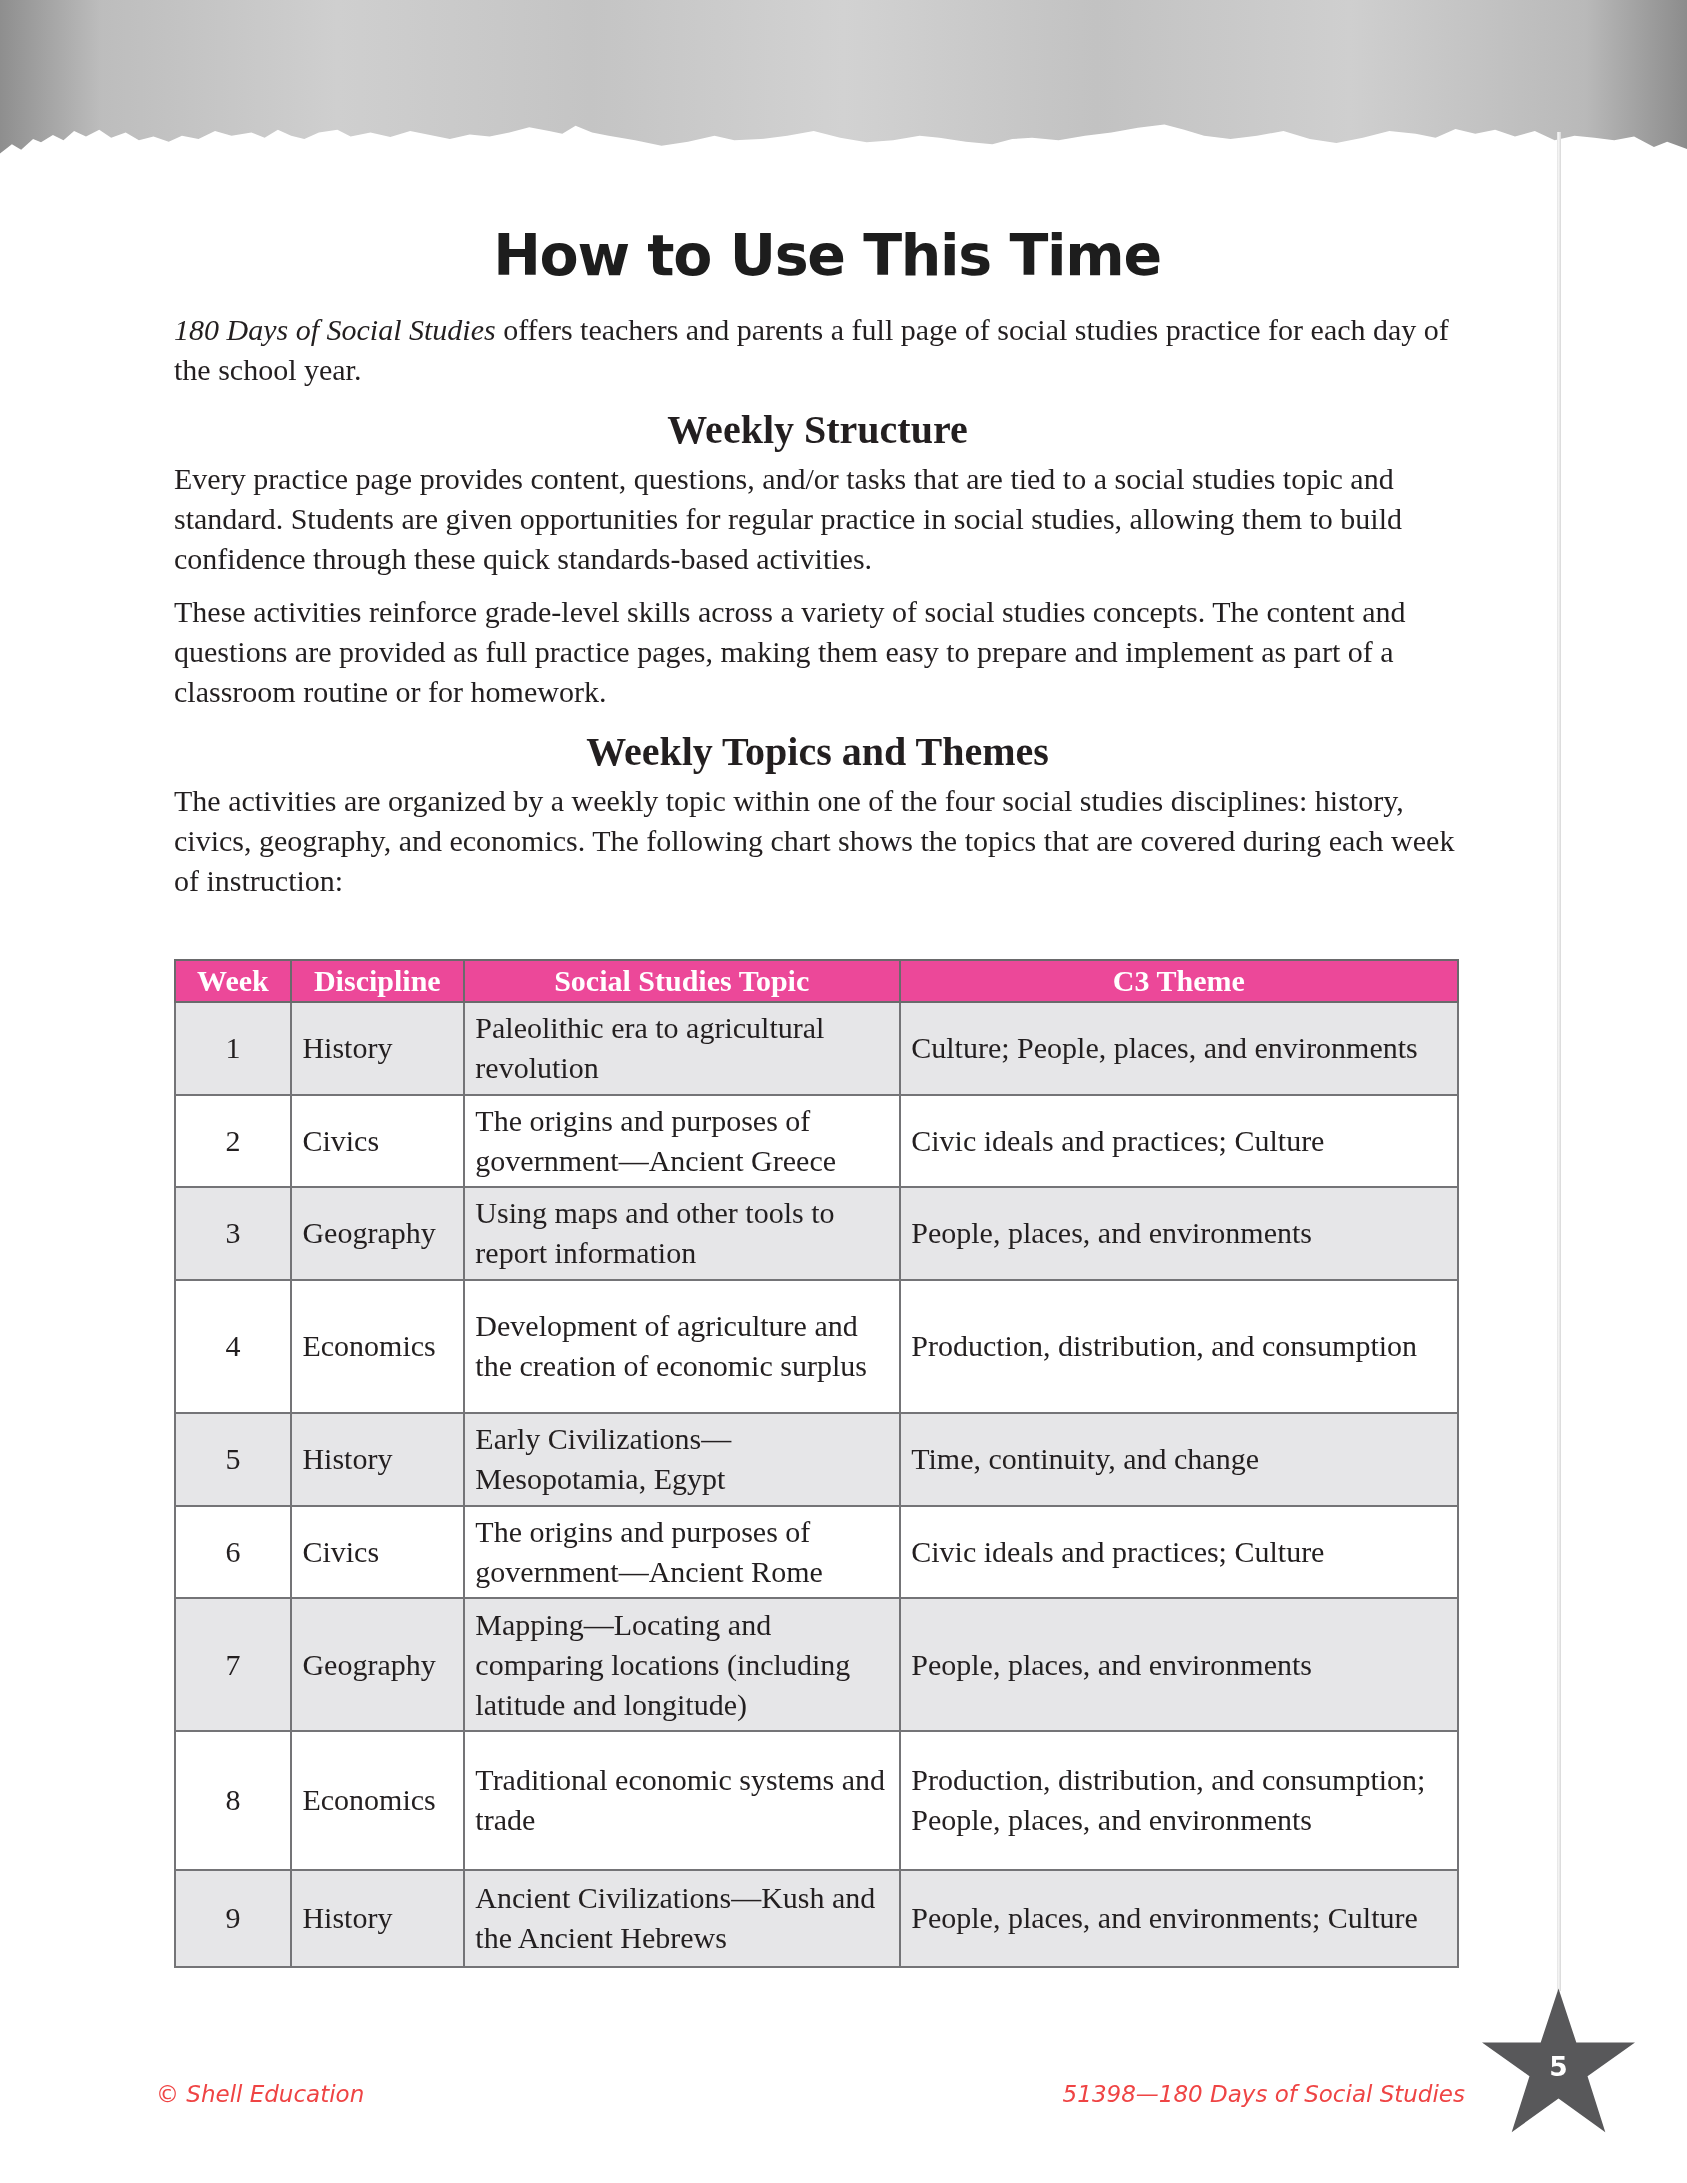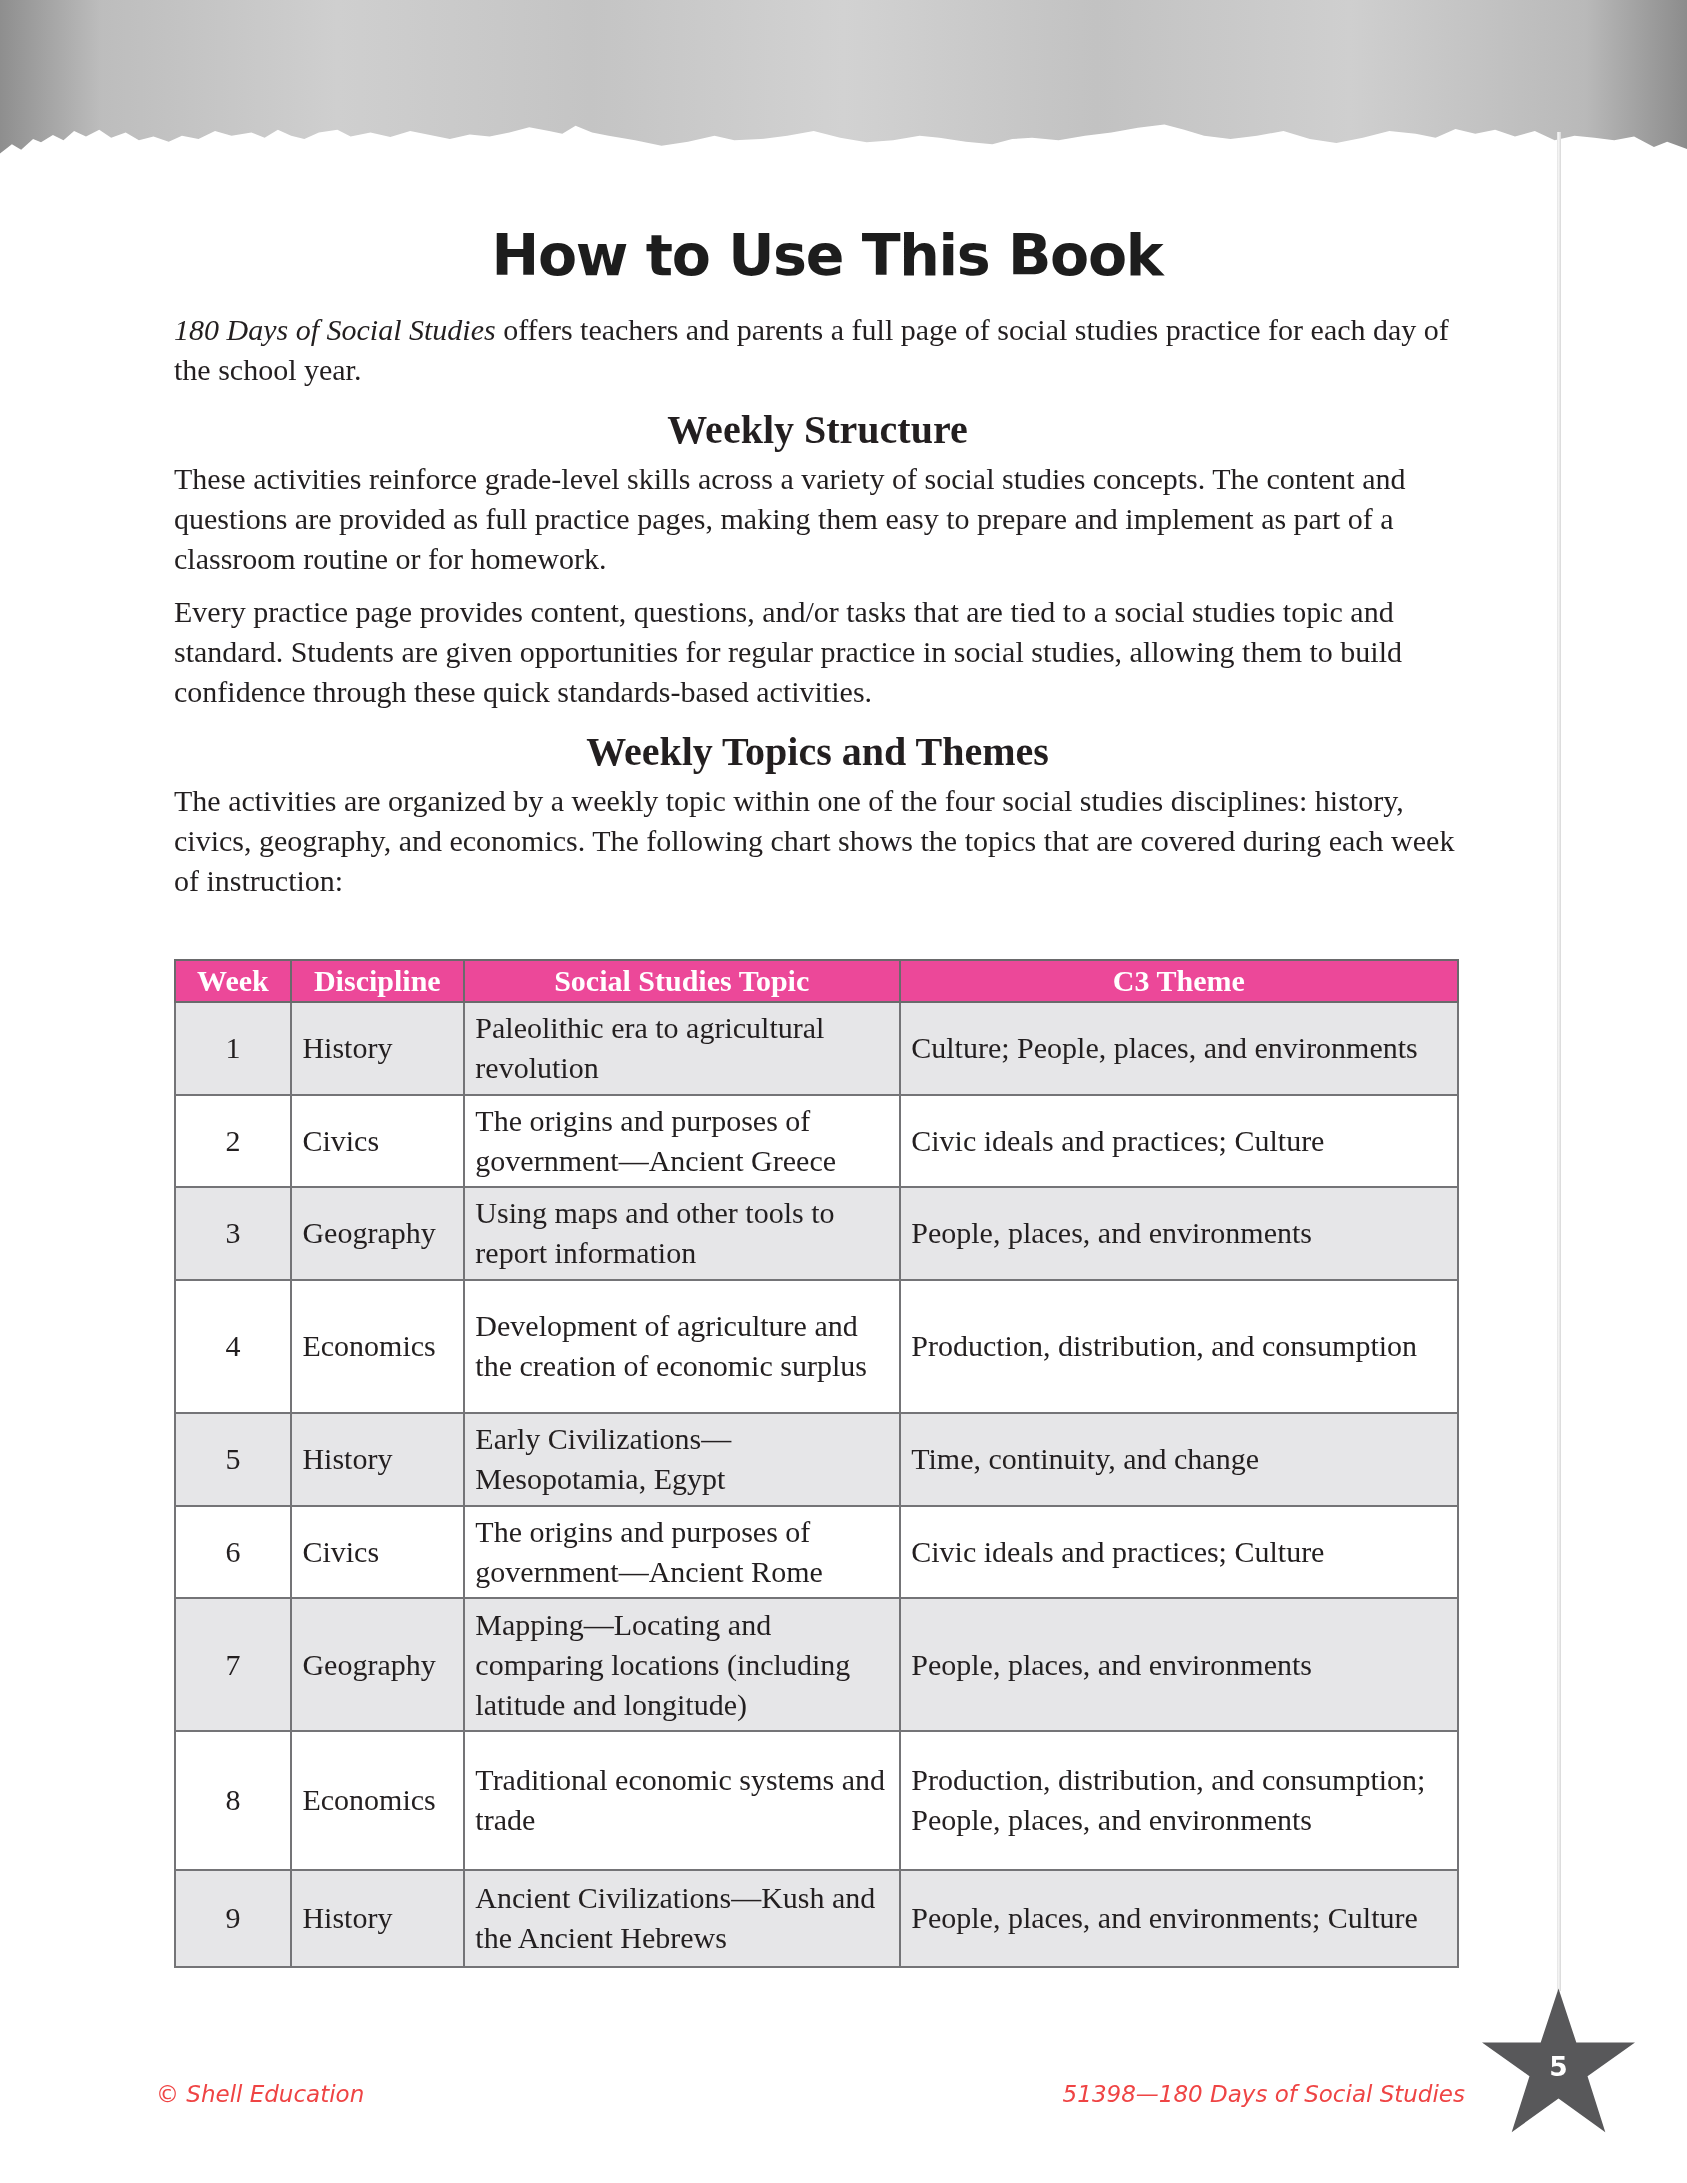--- a/index.html
+++ b/index.html
@@ -70,7 +70,7 @@
 
 <div class="string"></div>
 
-<div class="title">How to Use This Book</div>
+<div class="title">How to Use This Time</div>
 
 <div class="content">
   <p><em>180 Days of Social Studies</em><span> offers teachers and parents a full page of social studies practice for each day of the school year.</span></p>

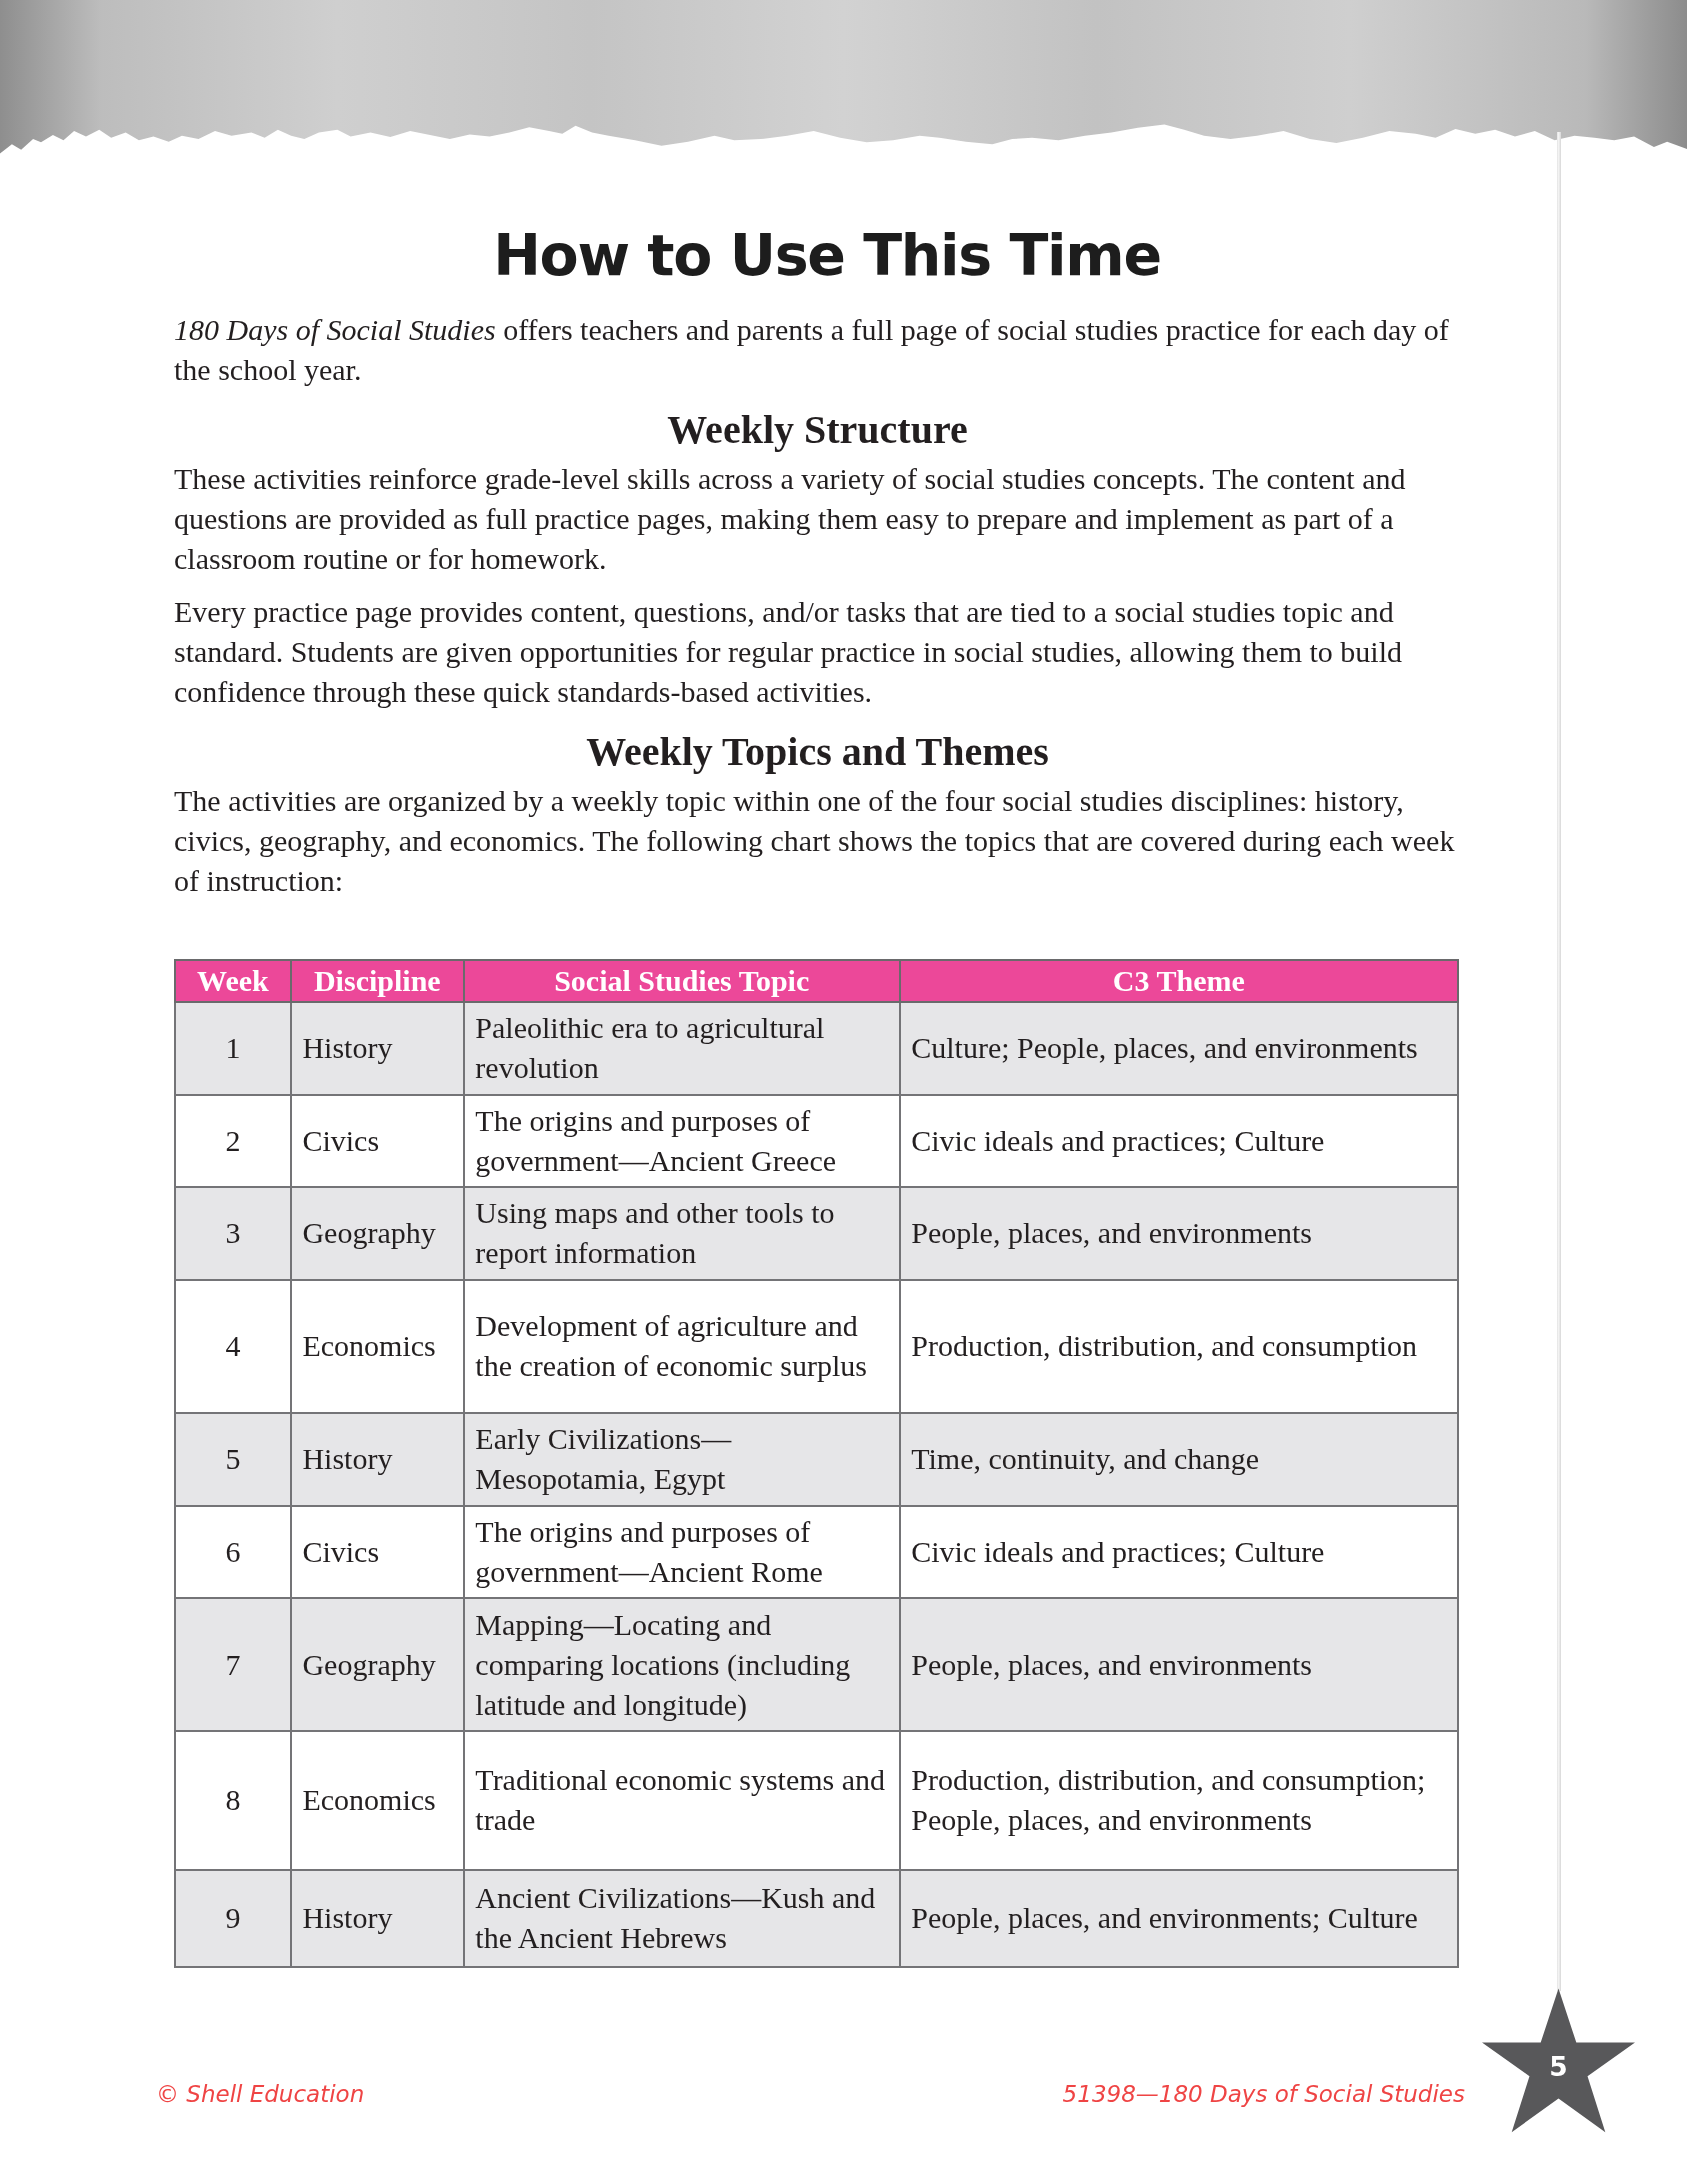--- a/index.html
+++ b/index.html
@@ -76,8 +76,8 @@
   <p><em>180 Days of Social Studies</em><span> offers teachers and parents a full page of social studies practice for each day of the school year.</span></p>
 
   <h2>Weekly Structure</h2>
+  <p>Every practice page provides content, questions, and/or tasks that are tied to a social studies topic and standard.  Students are given opportunities for regular practice in social studies, allowing them to build confidence through these quick standards-based activities.</p>
   <p>These activities reinforce grade-level skills across a variety of social studies concepts.  The content and questions are provided as full practice pages, making them easy to prepare and implement as part of a classroom routine or for homework.</p>
-  <p>Every practice page provides content, questions, and/or tasks that are tied to a social studies topic and standard.  Students are given opportunities for regular practice in social studies, allowing them to build confidence through these quick standards-based activities.</p>
 
   <h2>Weekly Topics and Themes</h2>
   <p>The activities are organized by a weekly topic within one of the four social studies disciplines: history, civics, geography, and economics.  The following chart shows the topics that are covered during each week of instruction:</p>

